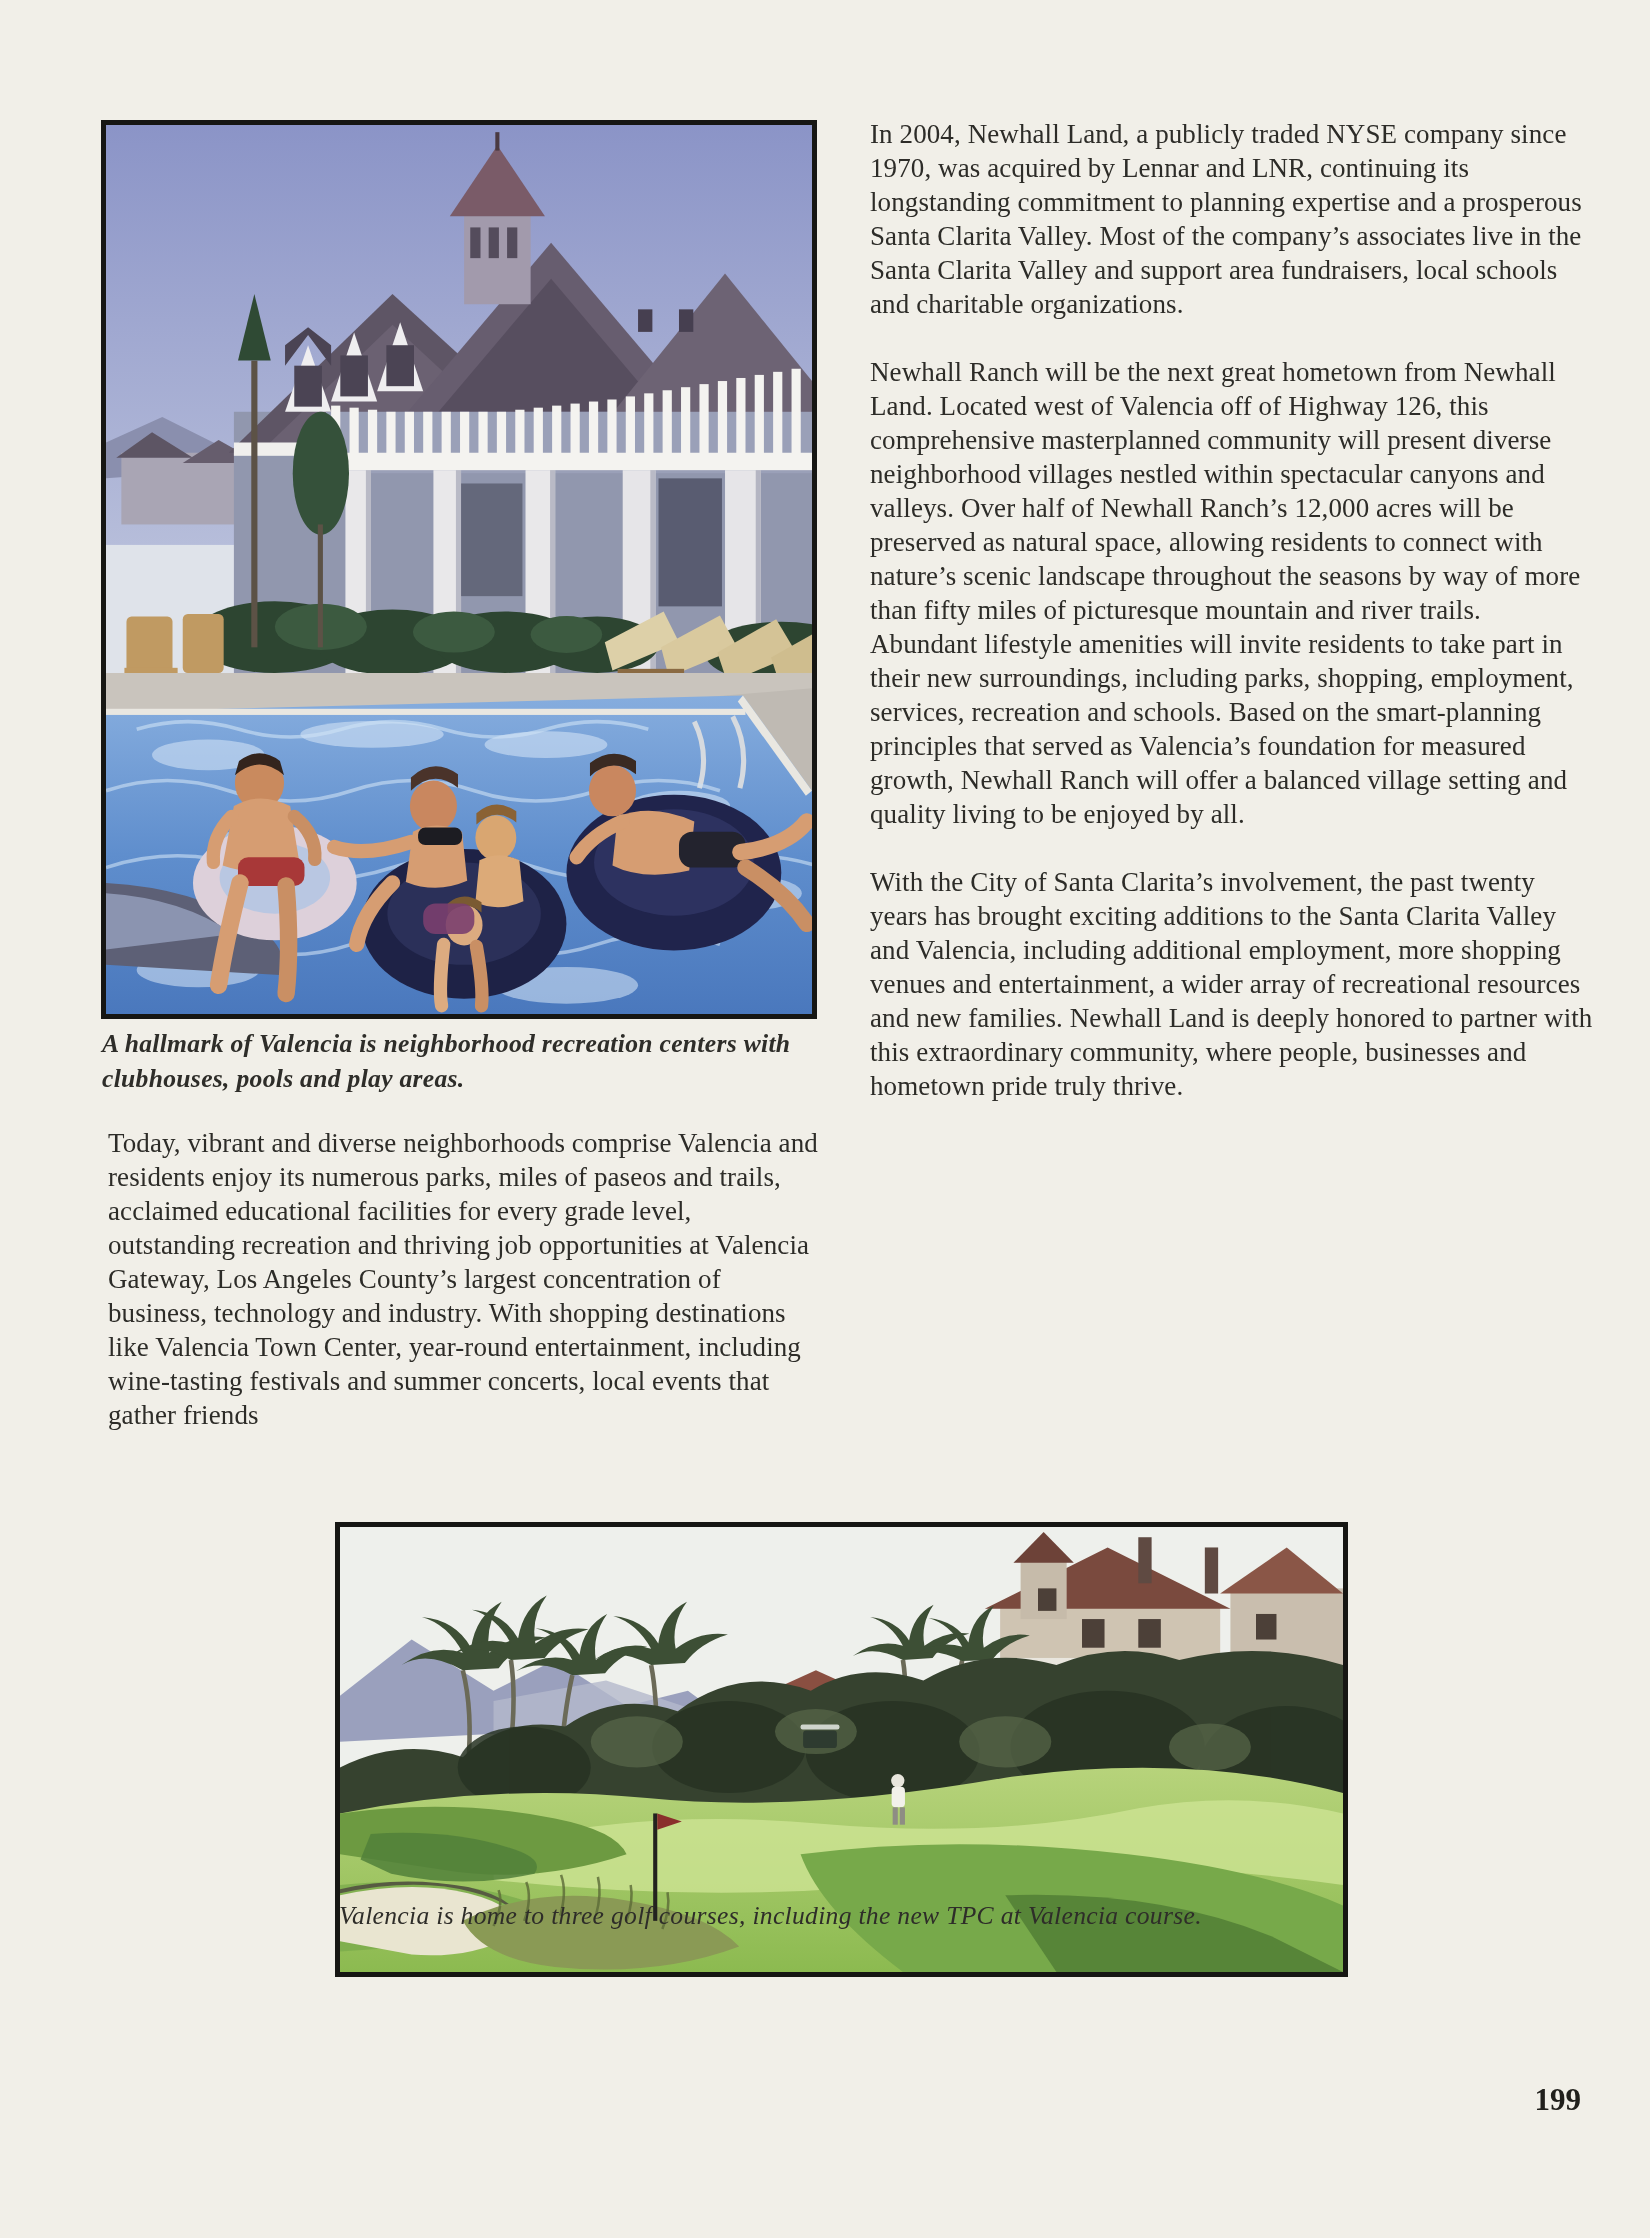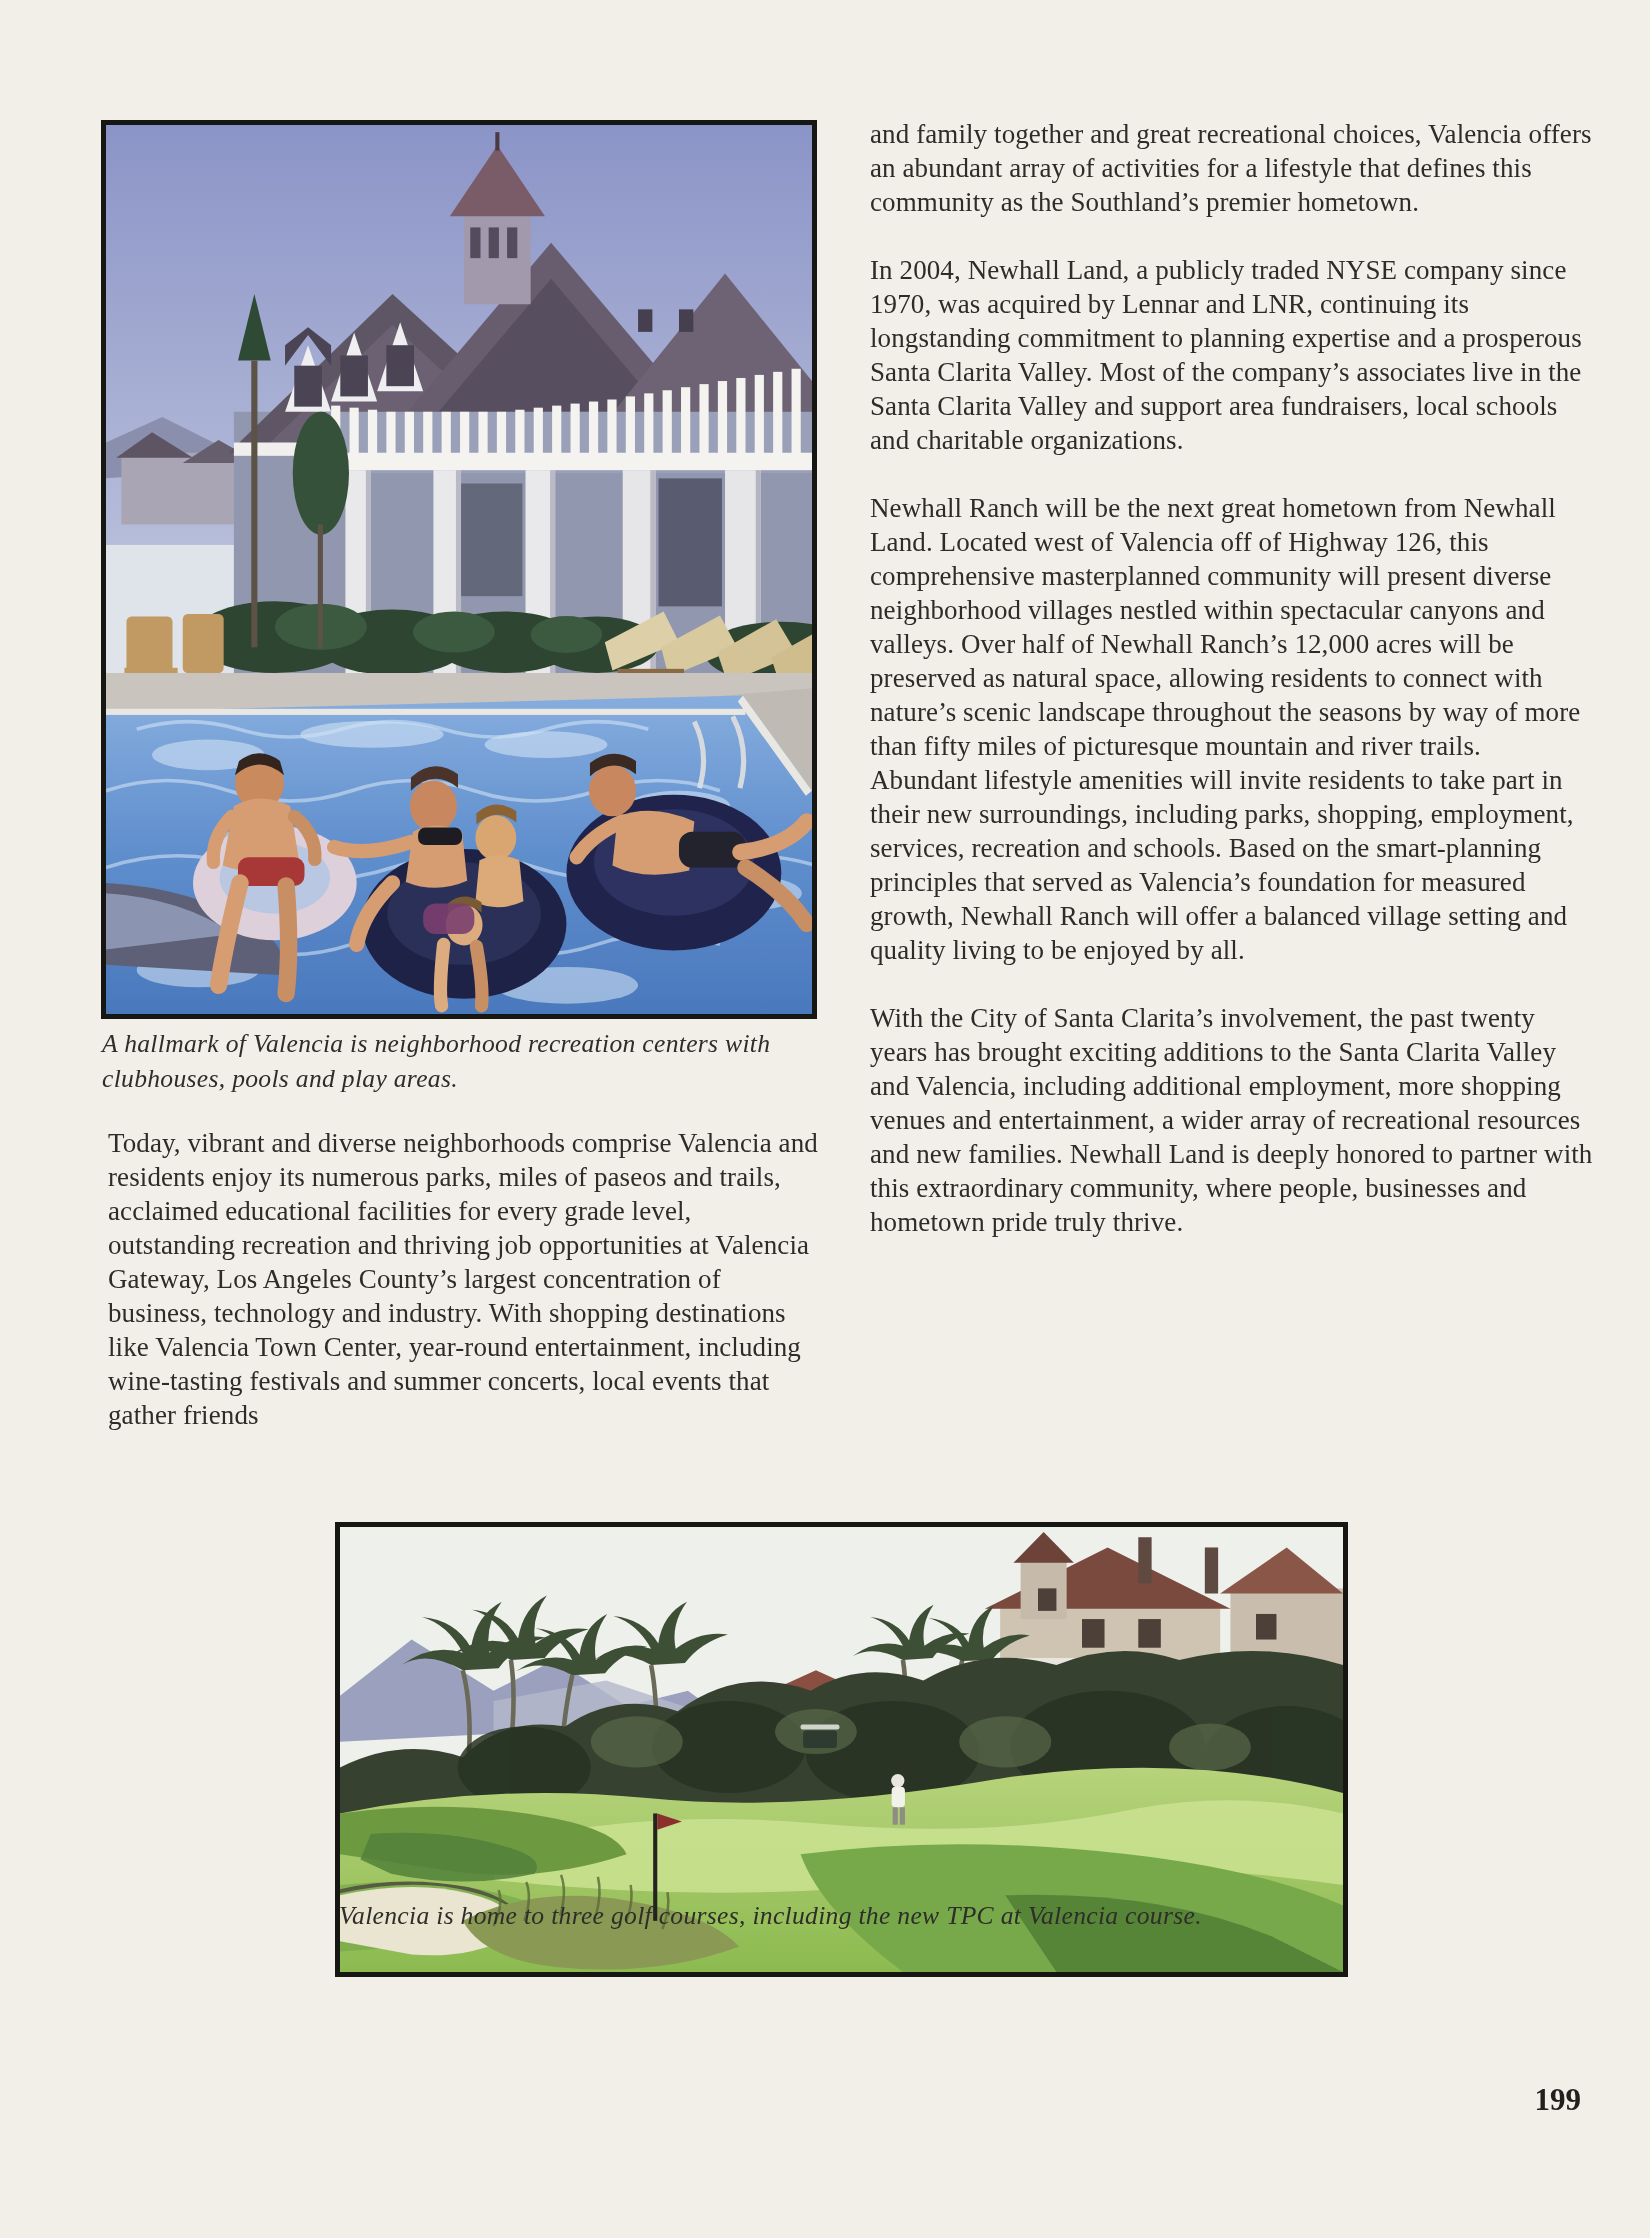--- a/index.html
+++ b/index.html
@@ -277,7 +277,6 @@
   </div>
 
   <div class="column" id="right-column">
-    <p>and family together and great recreational choices, Valencia offers an abundant array of activities for a lifestyle that defines this community as the Southland’s premier hometown.</p>
     <p>In 2004, Newhall Land, a publicly traded NYSE company since 1970, was acquired by Lennar and LNR, continuing its longstanding commitment to planning expertise and a prosperous Santa Clarita Valley. Most of the company’s associates live in the Santa Clarita Valley and support area fundraisers, local schools and charitable organizations.</p>
     <p>Newhall Ranch will be the next great hometown from Newhall Land. Located west of Valencia off of Highway 126, this comprehensive masterplanned community will present diverse neighborhood villages nestled within spectacular canyons and valleys. Over half of Newhall Ranch’s 12,000 acres will be preserved as natural space, allowing residents to connect with nature’s scenic landscape throughout the seasons by way of more than fifty miles of picturesque mountain and river trails. Abundant lifestyle amenities will invite residents to take part in their new surroundings, including parks, shopping, employment, services, recreation and schools. Based on the smart-planning principles that served as Valencia’s foundation for measured growth, Newhall Ranch will offer a balanced village setting and quality living to be enjoyed by all.</p>
     <p>With the City of Santa Clarita’s involvement, the past twenty years has brought exciting additions to the Santa Clarita Valley and Valencia, including additional employment, more shopping venues and entertainment, a wider array of recreational resources and new families. Newhall Land is deeply honored to partner with this extraordinary community, where people, businesses and hometown pride truly thrive.</p>

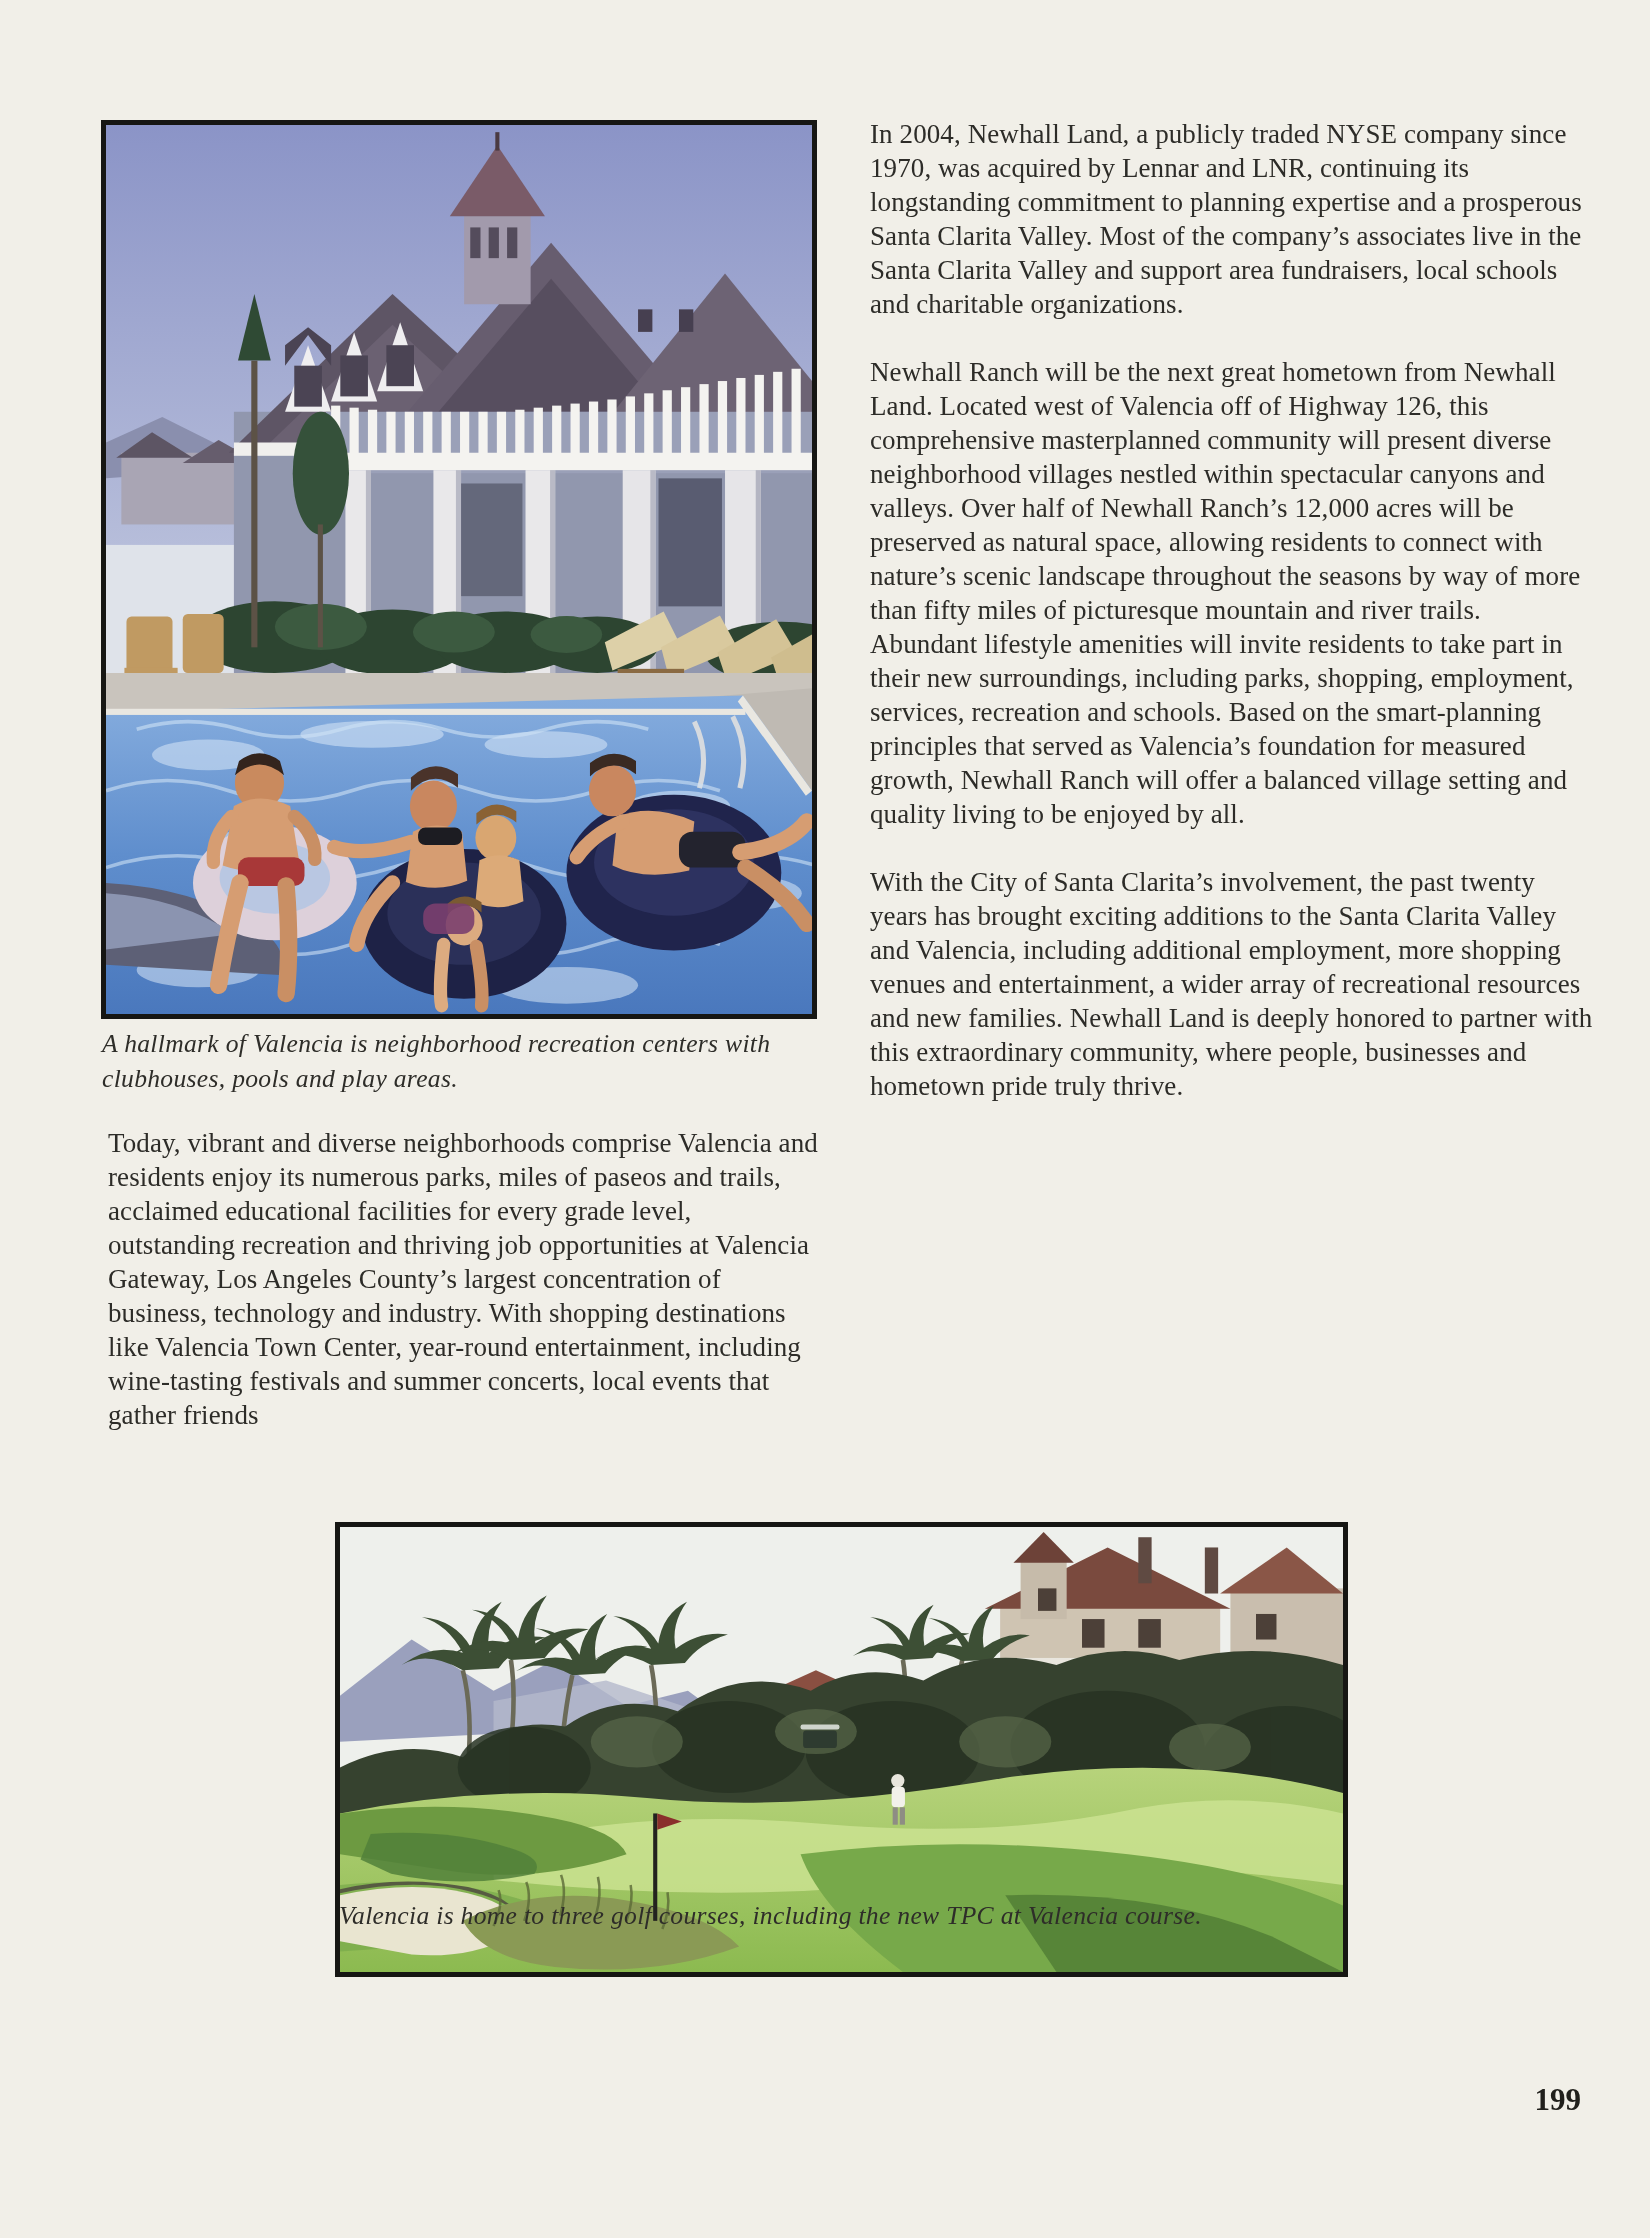--- a/index.html
+++ b/index.html
@@ -30,7 +30,7 @@
     color:#2e2d29;
     letter-spacing:0.3px;
   }
-  #pool-caption{left:102px;top:1026px;width:706px;}
+  #pool-caption{left:102px;top:1026px;width:706px;font-weight:bold;}
   #golf-caption{left:339px;top:1898px;width:982px;}
   .column{
     position:absolute;

